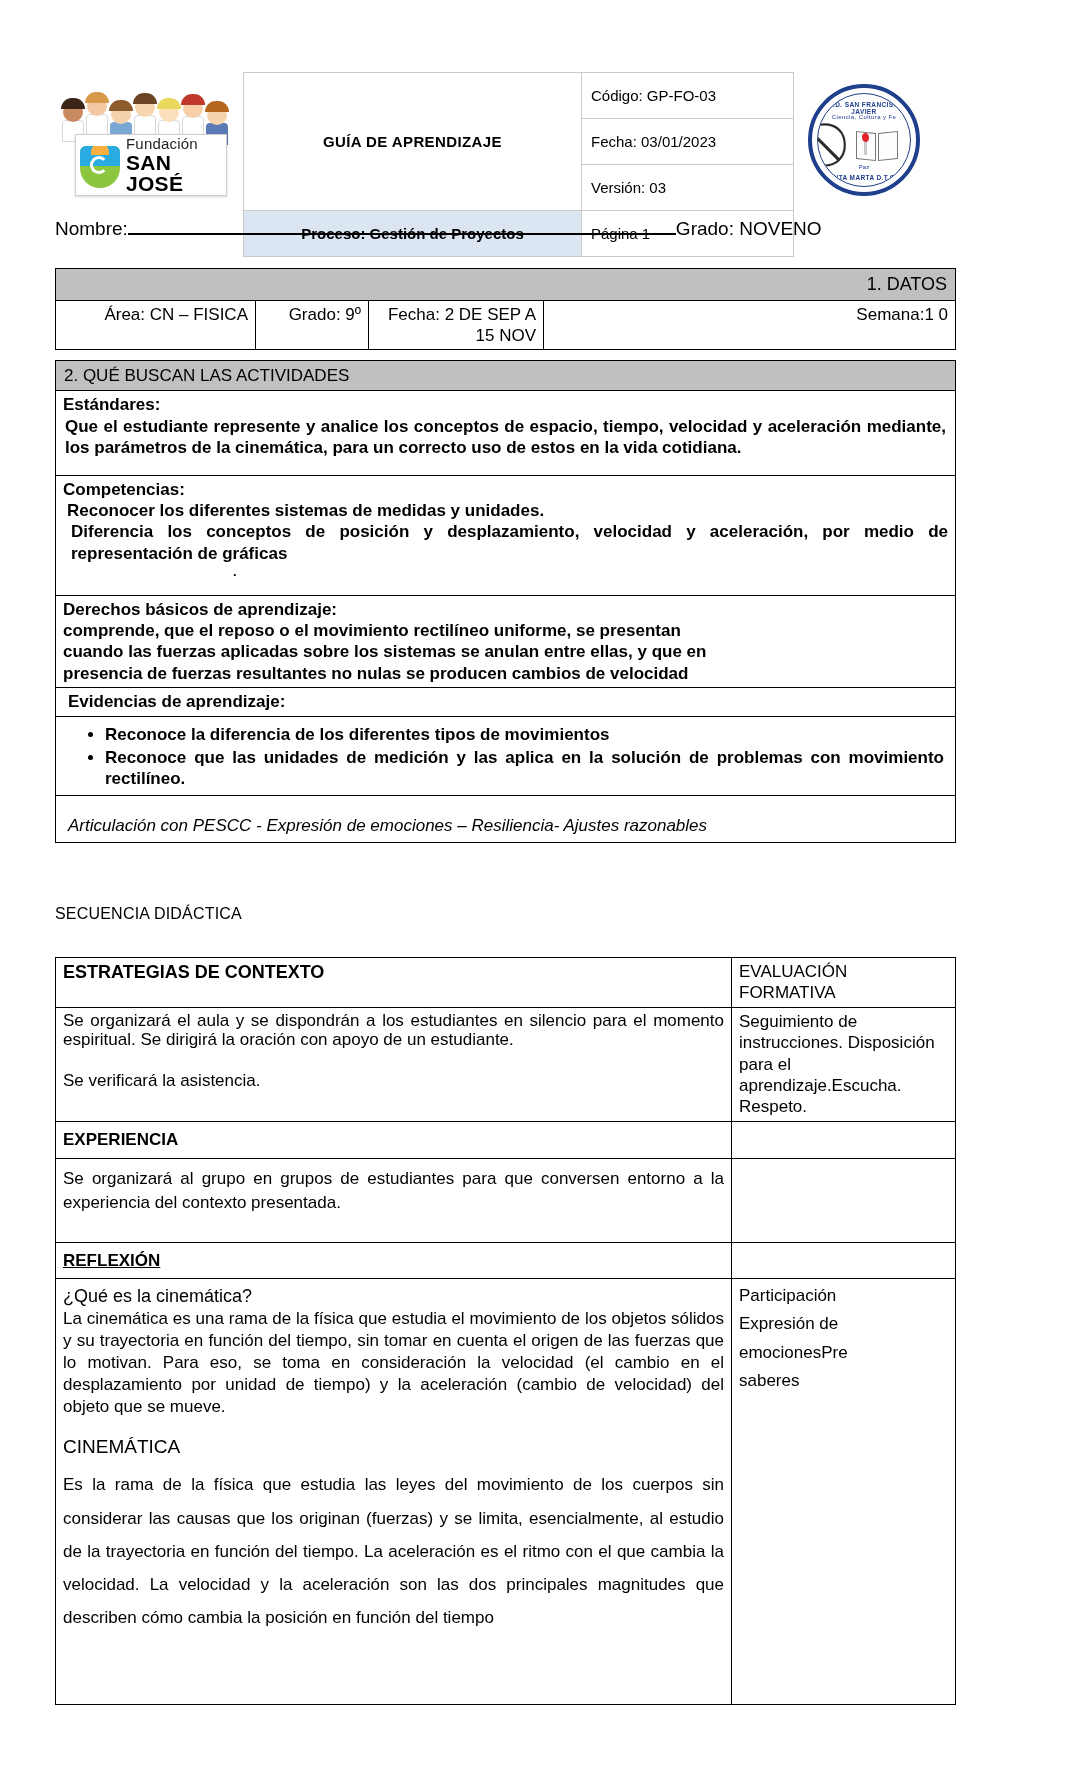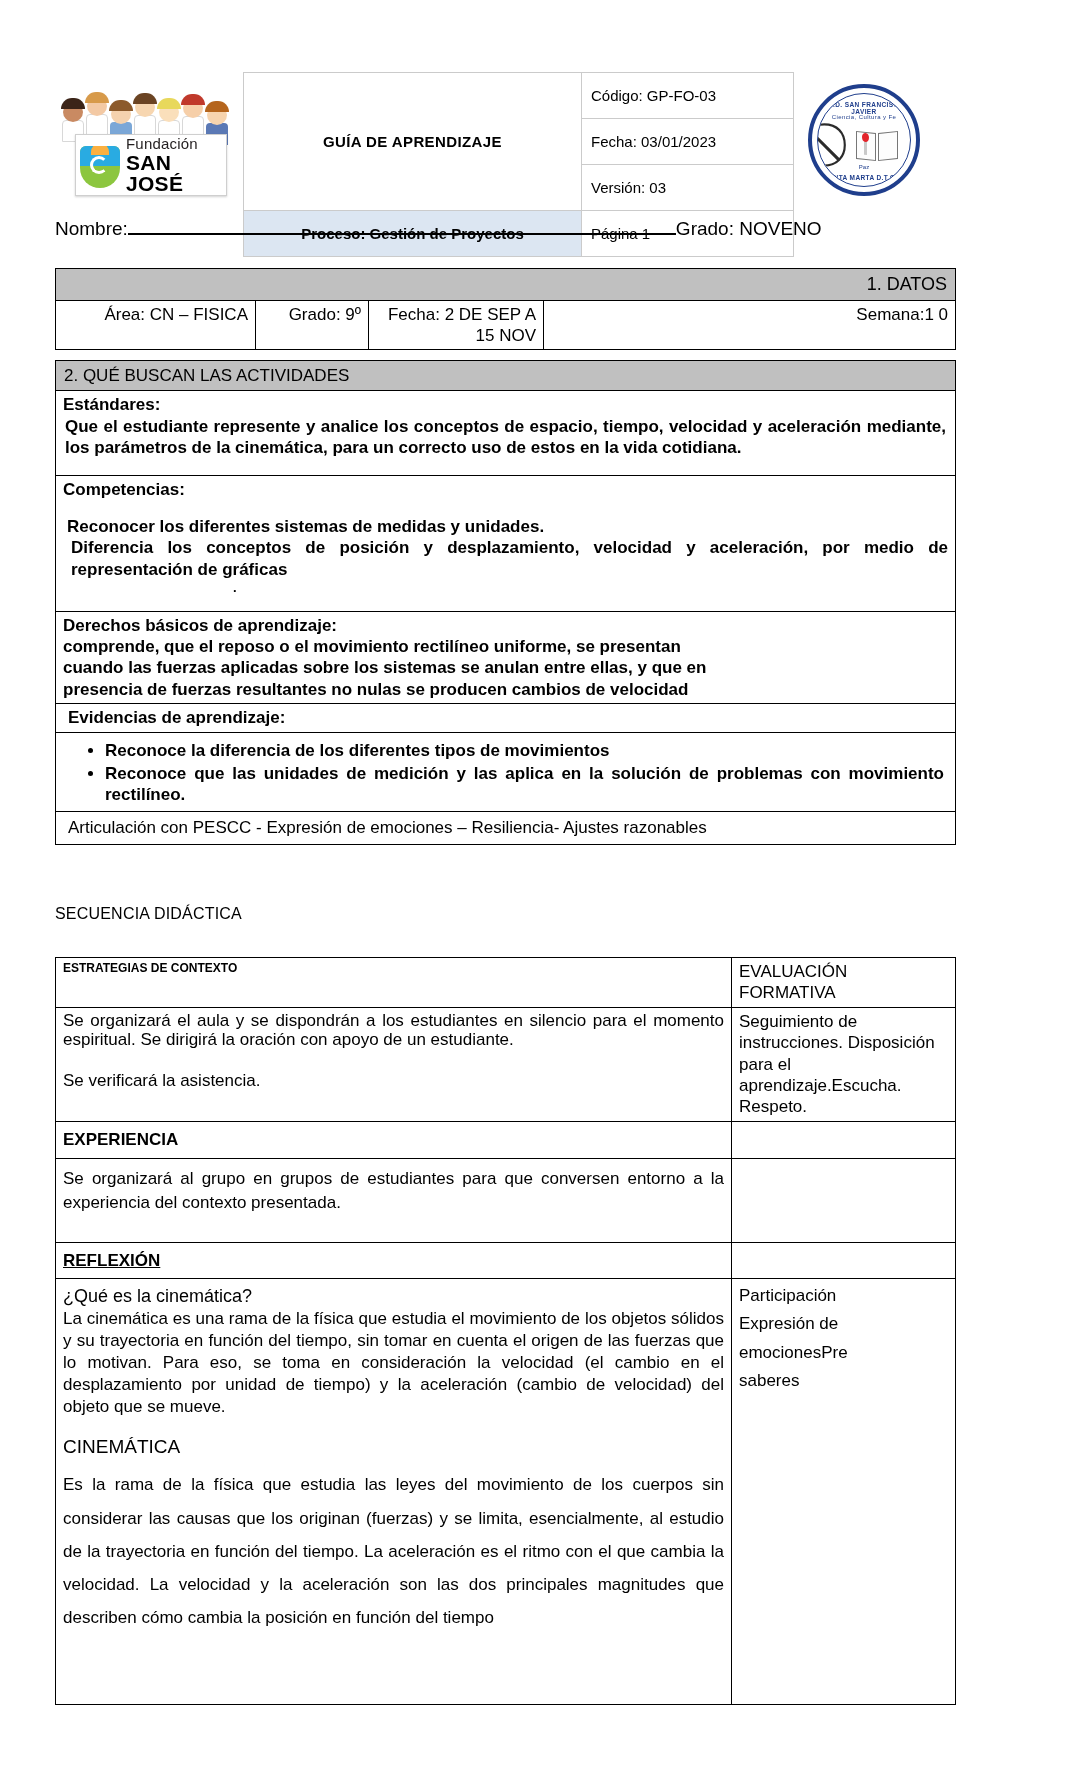--- a/index.html
+++ b/index.html
@@ -228,7 +228,7 @@
     text-align: justify;
     padding-right: 4px;
   }
-  .indent1 { padding-left: 4px; margin-top: 16px; }
+  .indent1 { padding-left: 4px; }
 
   .secuencia-label {
     position: absolute;

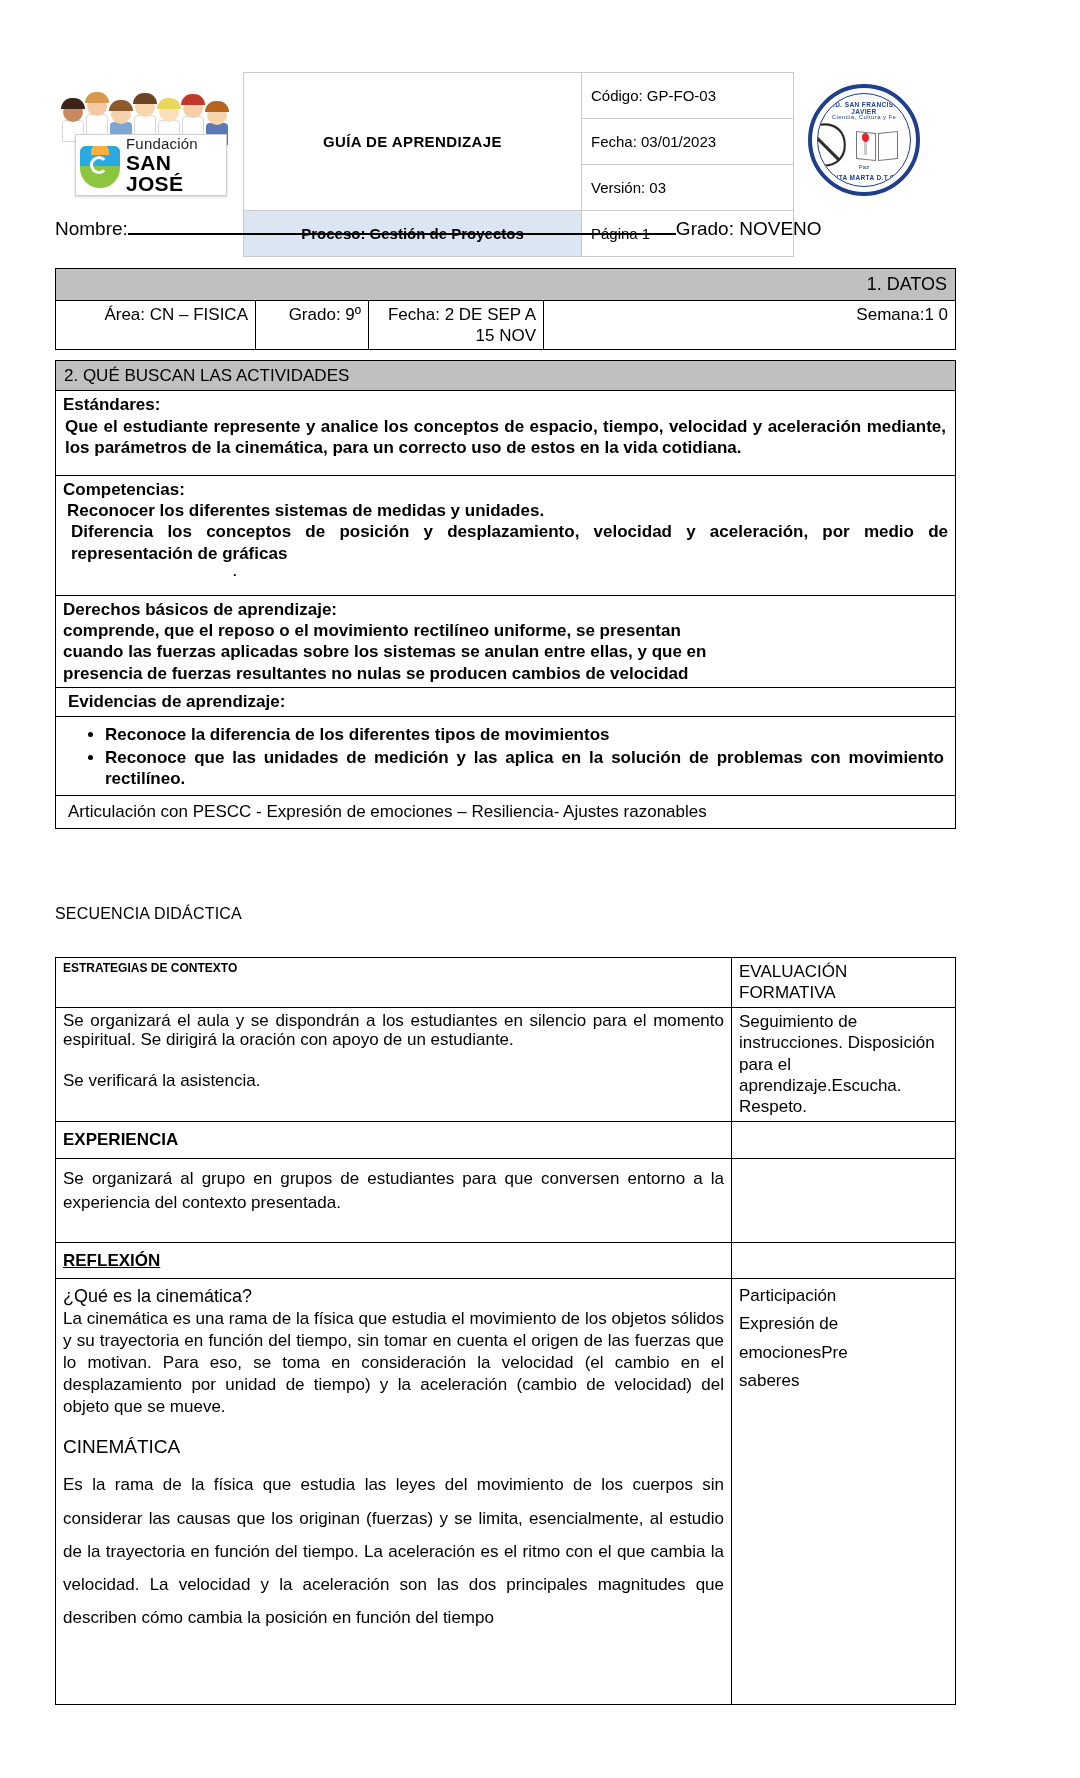--- a/index.html
+++ b/index.html
@@ -433,7 +433,7 @@
     </tr>
 
     <tr>
-      <td class="plain" style="padding-left:12px;padding-top:5px;padding-bottom:6px;">Articulación con PESCC  - Expresión de emociones – Resiliencia- Ajustes razonables</td>
+      <td class="plain" style="padding-left:12px;padding-top:19px;padding-bottom:6px;font-style:italic;">Articulación con PESCC  - Expresión de emociones – Resiliencia- Ajustes razonables</td>
     </tr>
   </tbody>
     </table>

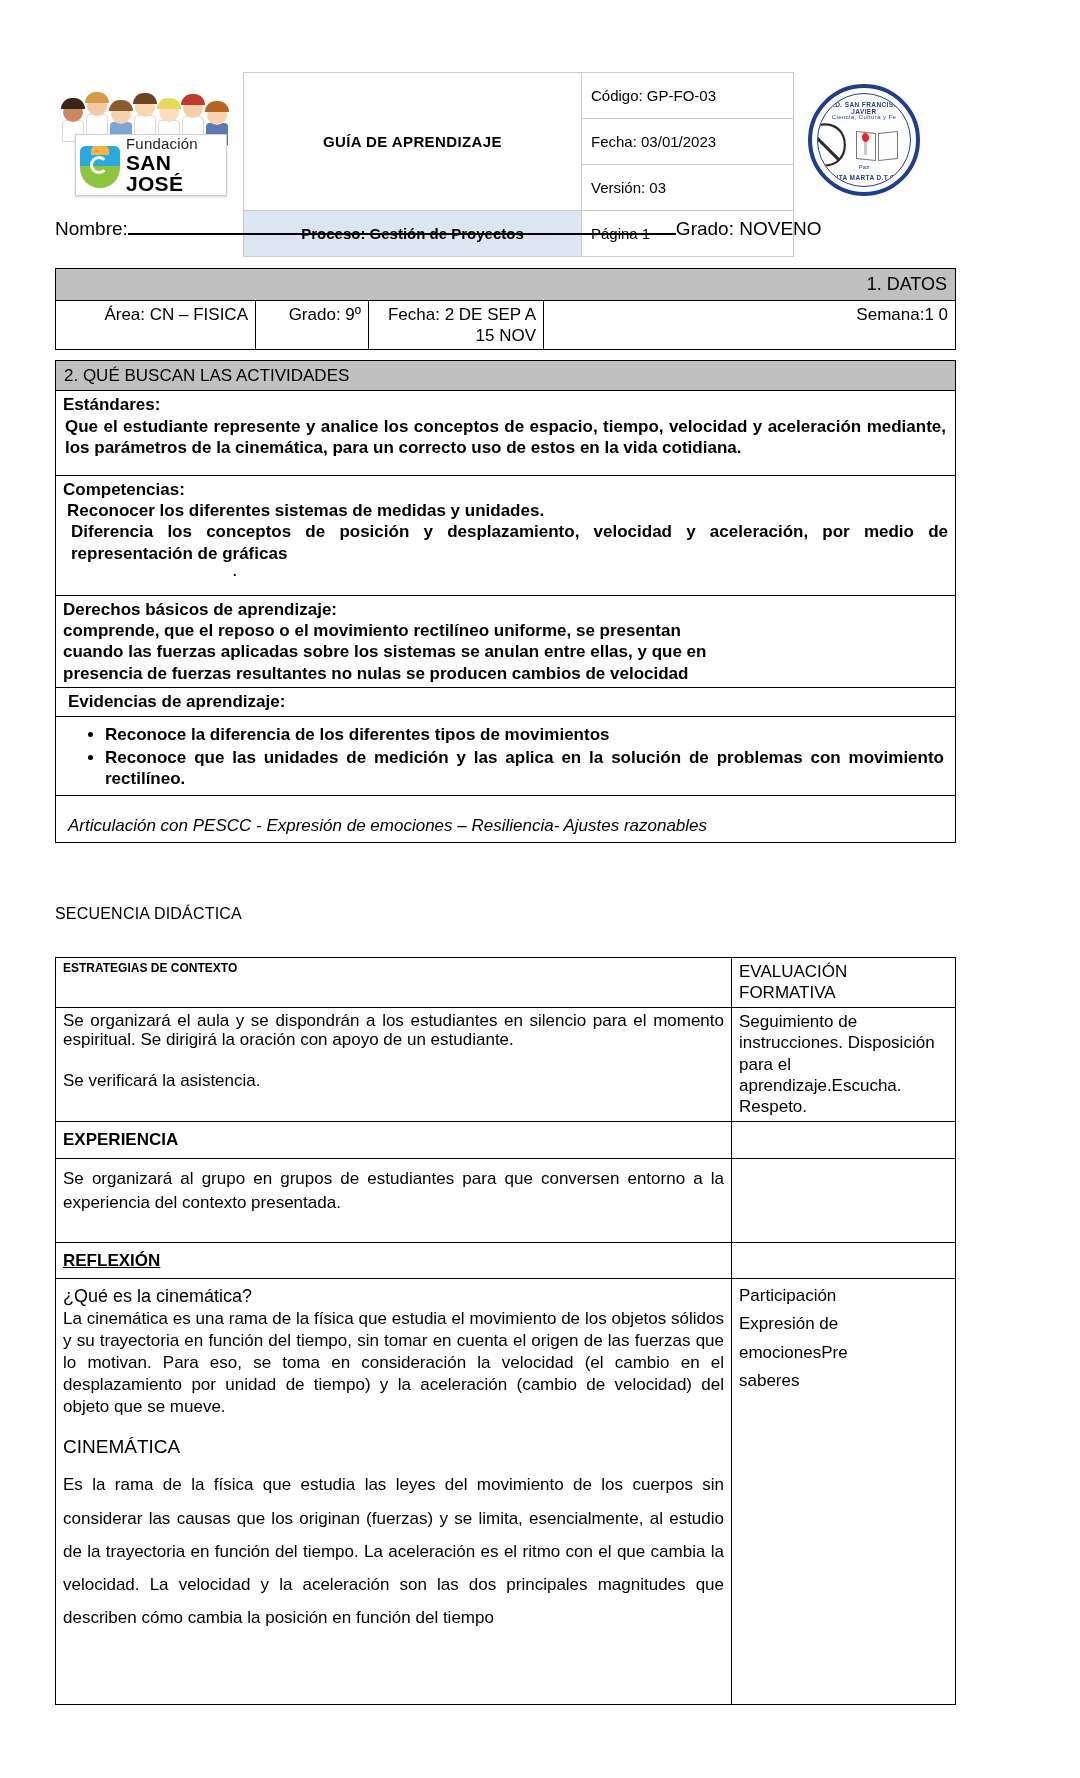--- a/index.html
+++ b/index.html
@@ -241,7 +241,7 @@
   .t-sec td { font-size: 17px; padding: 4px 8px; }
   .t-sec td.col1 { width: 676px; }
   .t-sec td.col2 { width: 224px; }
-  .t-sec .hd-left { font-weight: bold; font-size: 12px; }
+  .t-sec .hd-left { font-weight: bold; font-size: 18px; }
   .t-sec .hd-right { font-weight: normal; font-size: 17px; }
   .just { text-align: justify; }
   .sub-head { font-weight: bold; }

